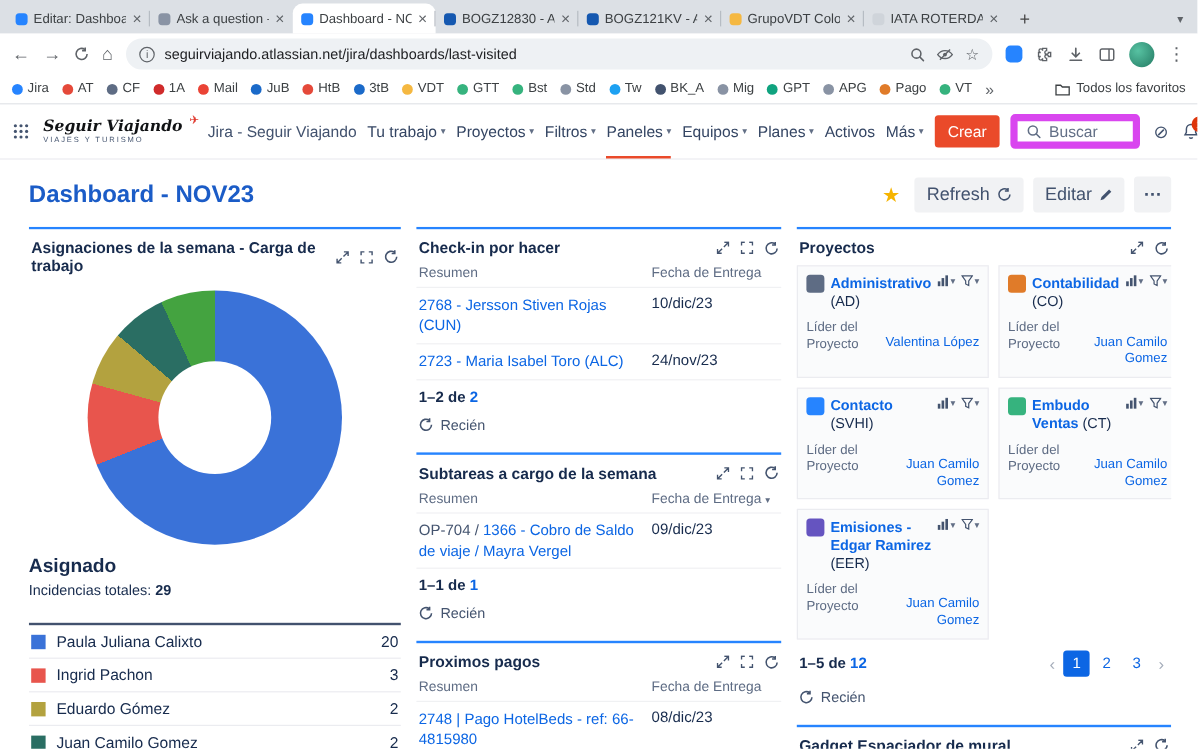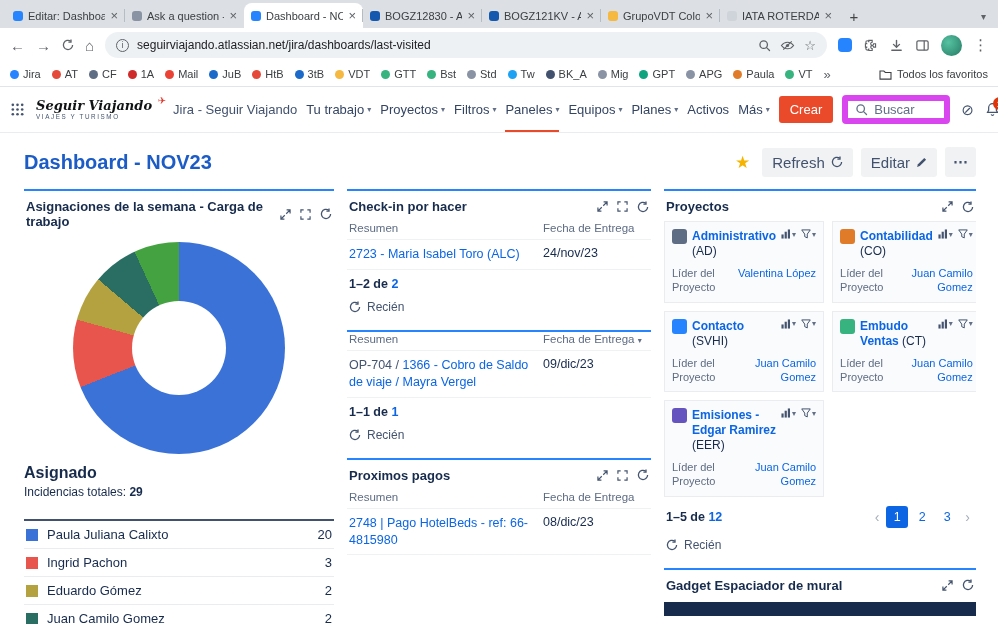--- a/index.html
+++ b/index.html
@@ -295,7 +295,7 @@
     </span>
   <span class="bm">
       <span class="bm-dot" style="background: rgb(224, 123, 41);"></span>
-      <span>Paula</span>
+      <span>Pago</span>
     </span>
   <span class="bm">
       <span class="bm-dot" style="background: rgb(54, 179, 126);"></span>

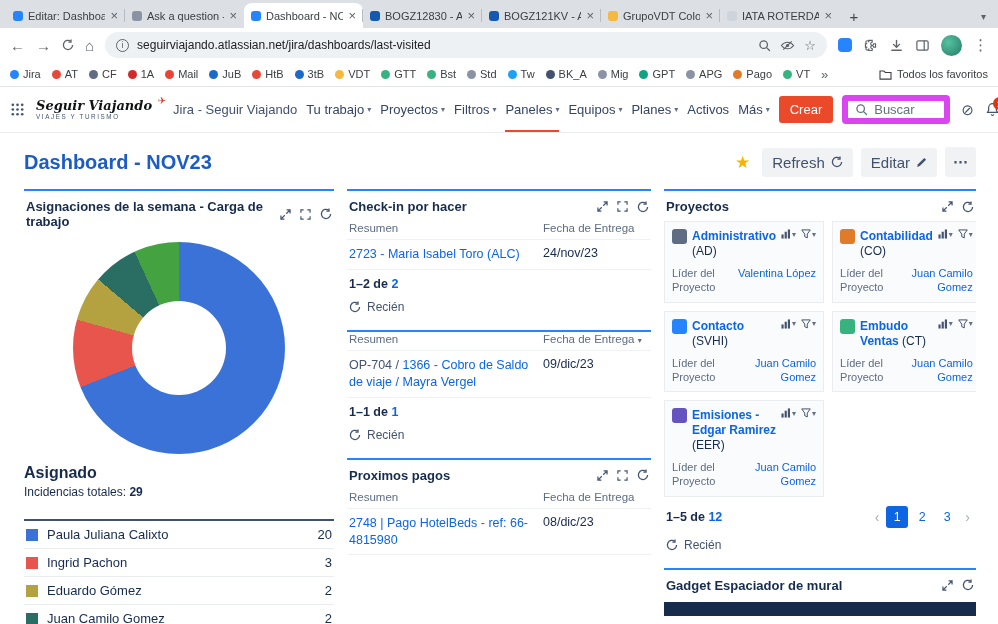--- a/index.html
+++ b/index.html
@@ -503,6 +503,10 @@
             <span class="col-date">Fecha de Entrega</span>
           </div>
         <div class="grow">
+          <span class="flex1"><a class="glink">2768 - Jersson Stiven Rojas (CUN)</a></span>
+          <span class="col-date gdate">10/dic/23</span>
+        </div>
+        <div class="grow">
           <span class="flex1"><a class="glink">2723 - Maria Isabel Toro (ALC)</a></span>
           <span class="col-date gdate">24/nov/23</span>
         </div>

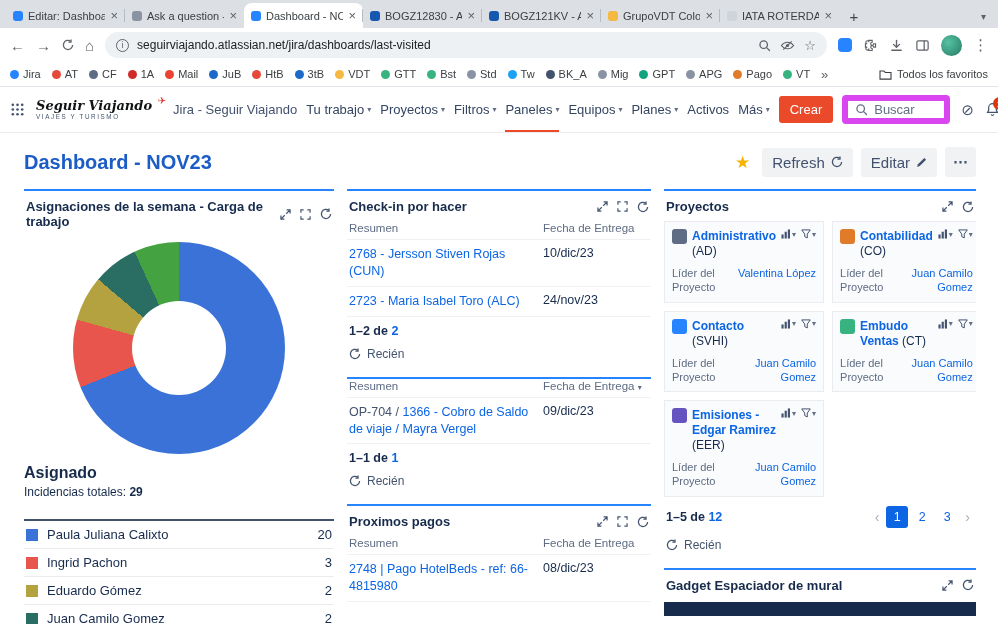--- a/index.html
+++ b/index.html
@@ -118,7 +118,7 @@
   .pic { display:flex; align-items:center; gap:1px; cursor:pointer; }
   .pleader { display:flex; margin-top:7px; align-items:flex-start; }
   .pleader-label { color:#5e6c84; width:58px; line-height:1.3; }
-  .pleader-name { margin-left:auto; color:#0c66e4; text-align:right; line-height:1.3; }
+  .pleader-name { margin-left:auto; color:#0c66e4; text-align:right; line-height:1.3;margin-top:12px; }
   .ppag { display:flex; align-items:center; padding:9px 2px 2px 2px; font-size:12.5px; }
   .ppag .range { font-weight:bold; color:#172b4d; }
   .pages { margin-left:auto; display:flex; gap:3px; align-items:center; }

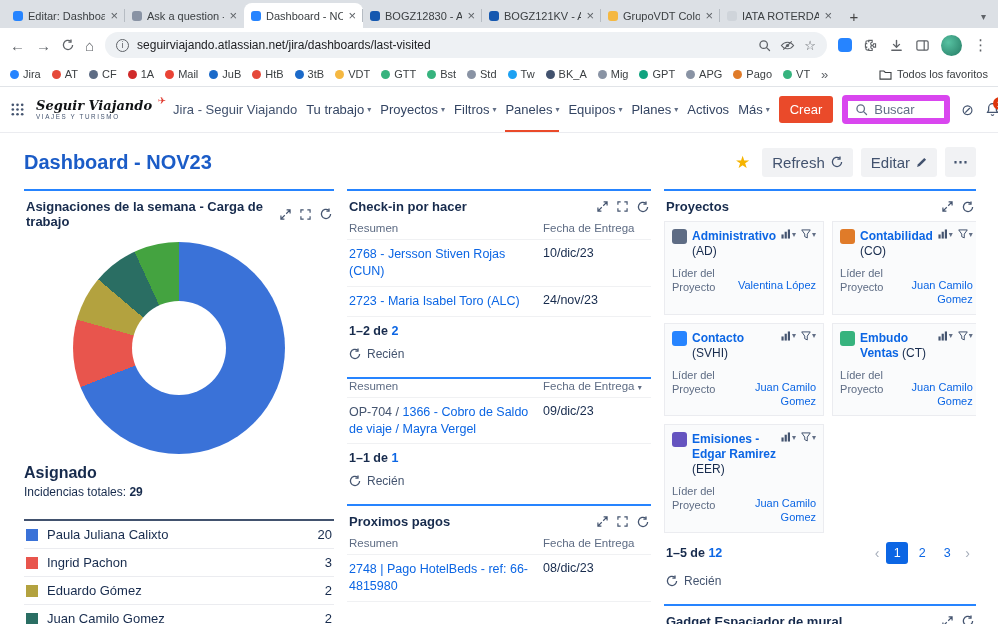--- a/index.html
+++ b/index.html
@@ -523,6 +523,27 @@
       </section>
 
       <section class="panel">
+        <div class="panel-head">
+          <span class="panel-title">Subtareas a cargo de la semana</span>
+          <span class="panel-icons">
+            <span>
+                <svg width="11" height="11" viewBox="0 0 12 12">
+                  <path d="M7.2 1h3.8v3.8M11 1L6.8 5.2M4.8 11H1V7.2M1 11l4.2-4.2" fill="none" stroke="currentColor" stroke-width="1.3"></path>
+                </svg>
+              </span>
+            <span>
+                <svg width="11" height="11" viewBox="0 0 12 12">
+                  <path d="M1 4V1h3M8 1h3v3M11 8v3H8M4 11H1V8" fill="none" stroke="currentColor" stroke-width="1.3"></path>
+                </svg>
+              </span>
+            <span>
+                <svg width="12" height="12" viewBox="0 0 12 12">
+                  <path d="M10.6 6A4.6 4.6 0 1 1 8.8 2.3" fill="none" stroke="currentColor" stroke-width="1.3"></path>
+                  <path d="M9 0.6v2.6H6.4" fill="none" stroke="currentColor" stroke-width="1.3"></path>
+                </svg>
+              </span>
+          </span>
+        </div>
         <div class="gth">
             <span class="flex1">Resumen</span>
             <span class="col-date"><span>Fecha de Entrega</span> <span class="caret">▾</span></span>

